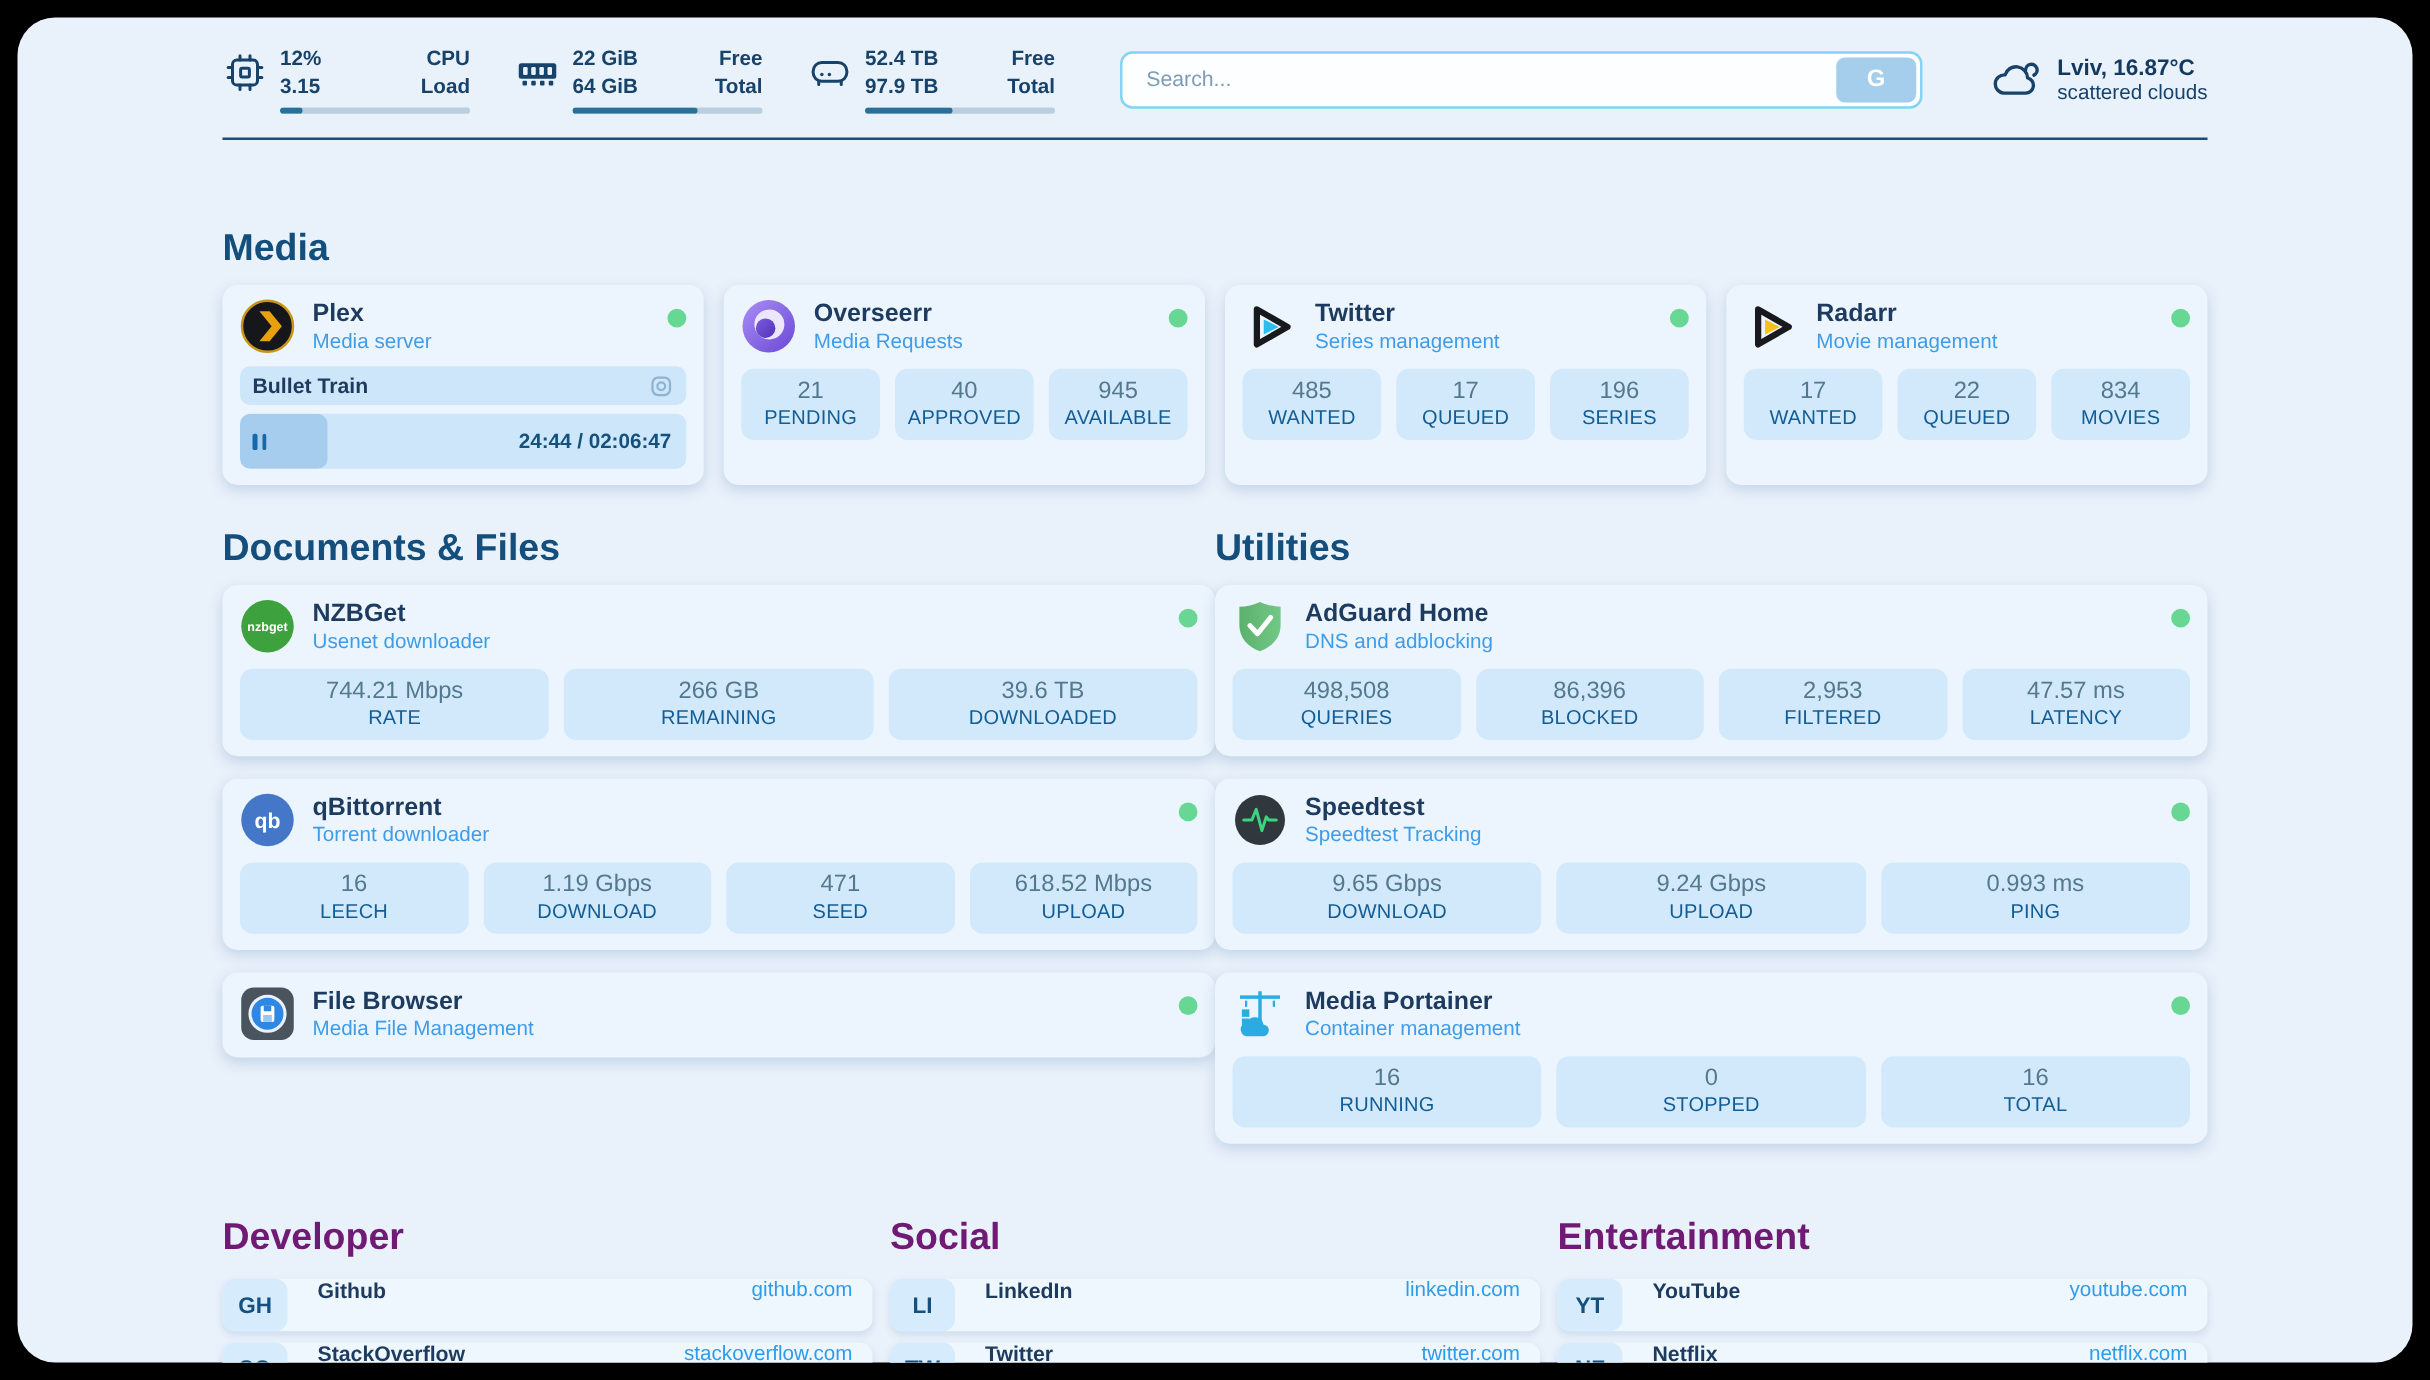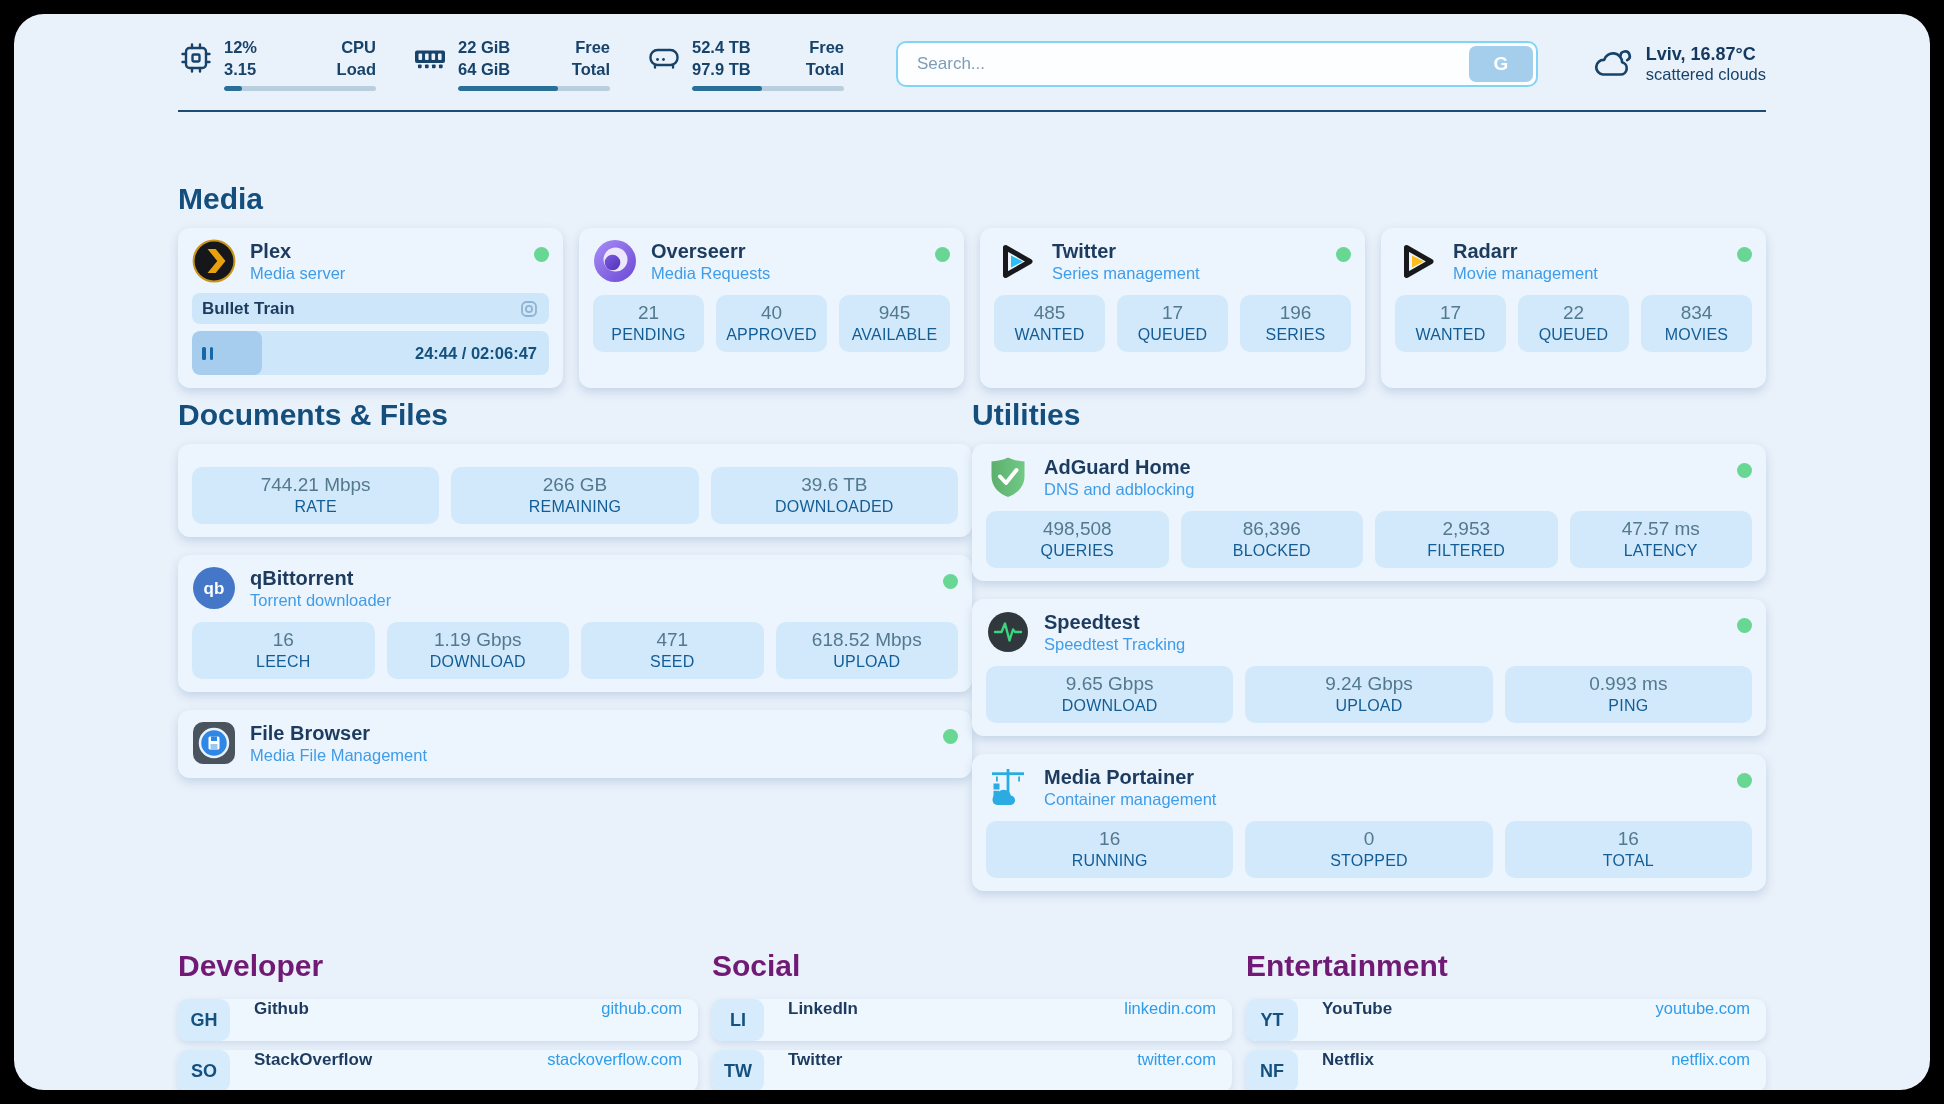--- a/index.html
+++ b/index.html
@@ -61,7 +61,7 @@
   .pause i { display:block; width:3.6px; height:13px; background:#1668a6; border-radius:1.5px; }
   .ptime { margin-left:auto; padding-right:12px; font-size:16.5px; font-weight:700; color:#14517e; z-index:1; }
 
-  .twocol { display:grid; grid-template-columns:1fr 1fr; gap:0; margin-top:10px; }
+  .twocol { display:grid; grid-template-columns:1fr 1fr; gap:0; margin-top:34px; }
   .twocol h2 { margin-bottom:12px; }
   .twocol .card { margin-bottom:18px; }
 

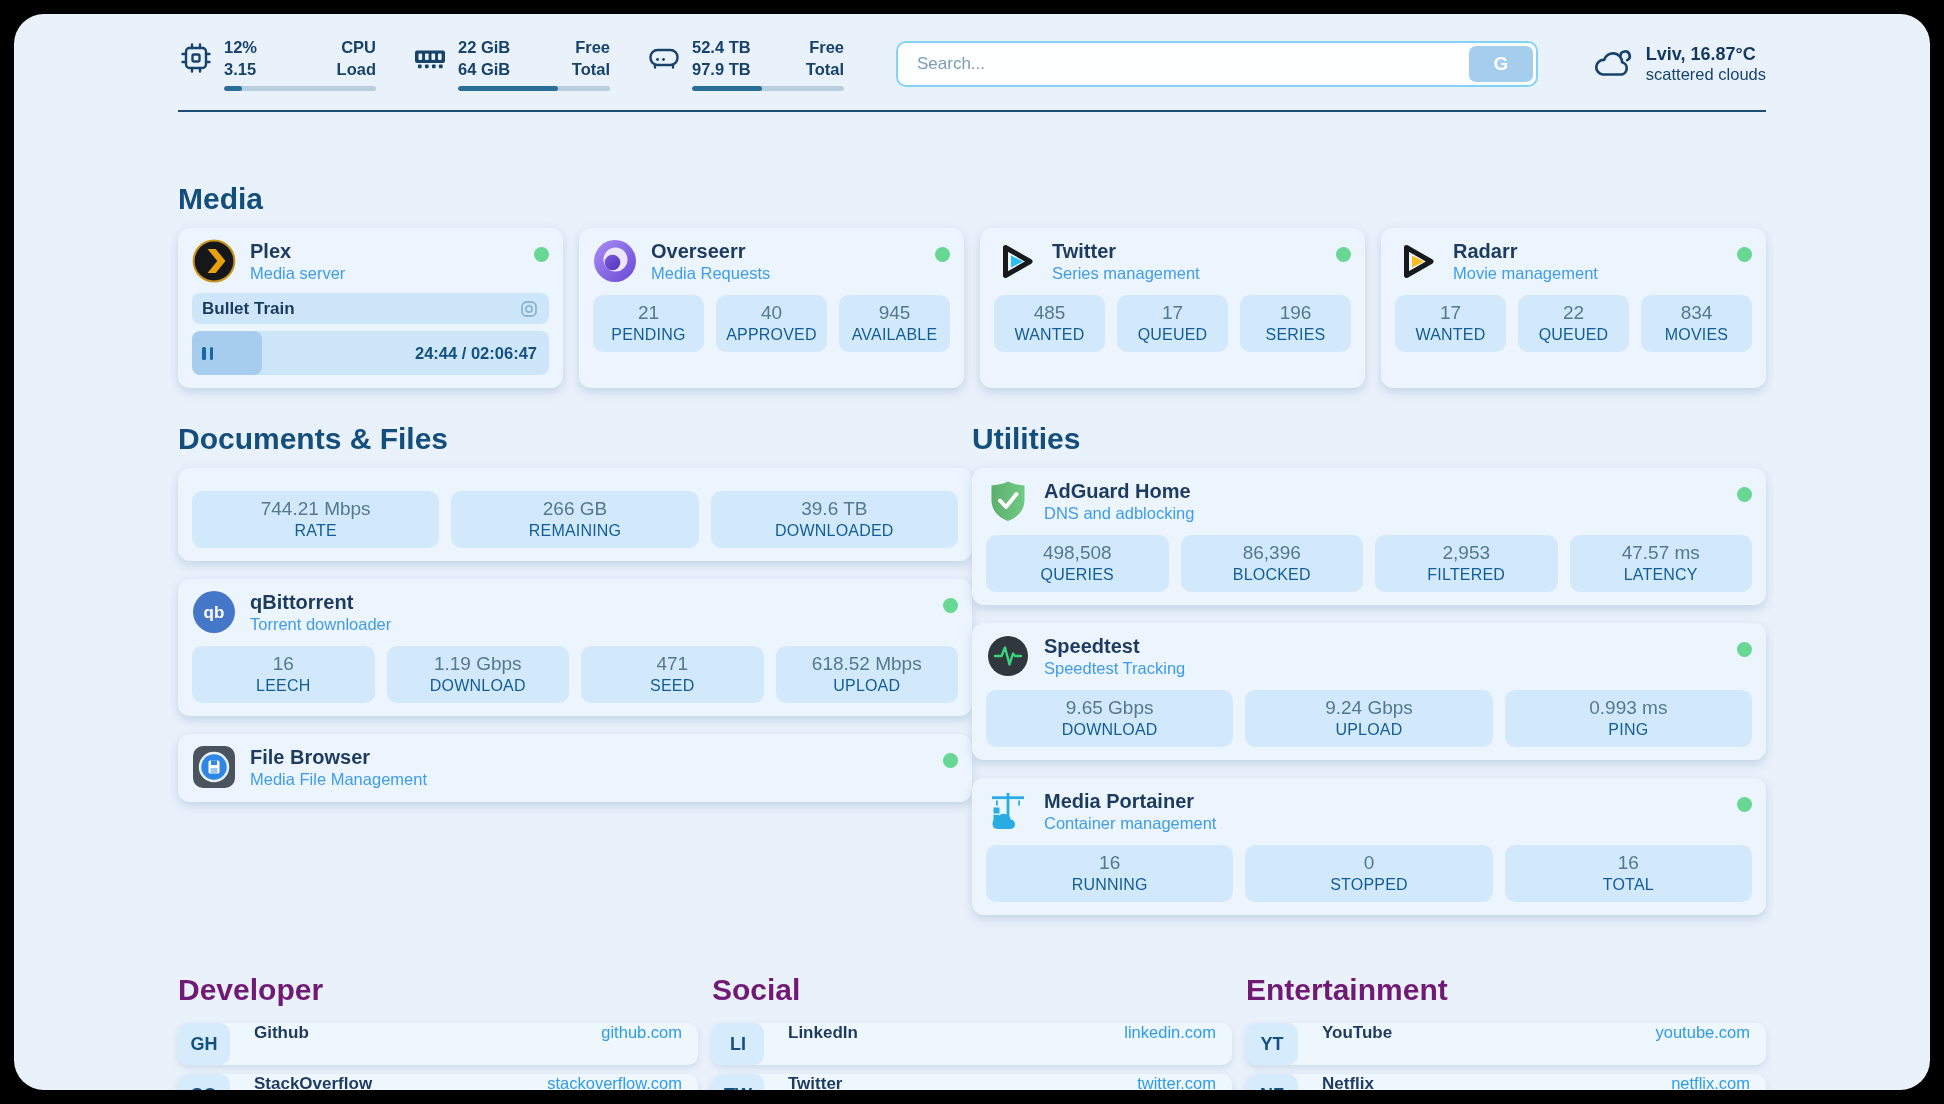--- a/index.html
+++ b/index.html
@@ -321,6 +321,19 @@
       <h2 class="h-blue">Documents &amp; Files</h2>
 
       <div class="card">
+        <div class="card-head">
+          <span class="appicon">
+            <svg viewBox="0 0 44 44">
+                <circle cx="22" cy="22" r="21" fill="#3da23e"></circle>
+                <text x="22" y="25.5" text-anchor="middle" font-size="10" font-weight="700" fill="#ffffff" font-family="Liberation Sans, sans-serif">nzbget</text>
+              </svg>
+          </span>
+          <div class="titles">
+            <div class="app-title">NZBGet</div>
+            <div class="app-sub">Usenet downloader</div>
+          </div>
+          <span class="dot"></span>
+        </div>
         <div class="stats">
           <div class="stat">
               <div class="stat-value">744.21 Mbps</div>

